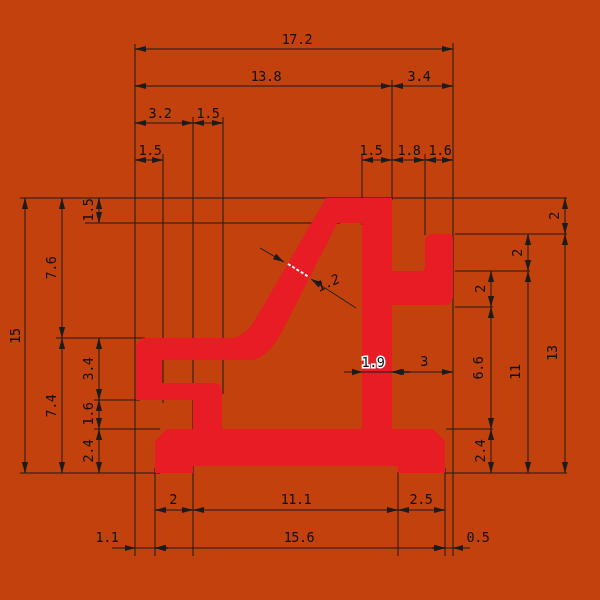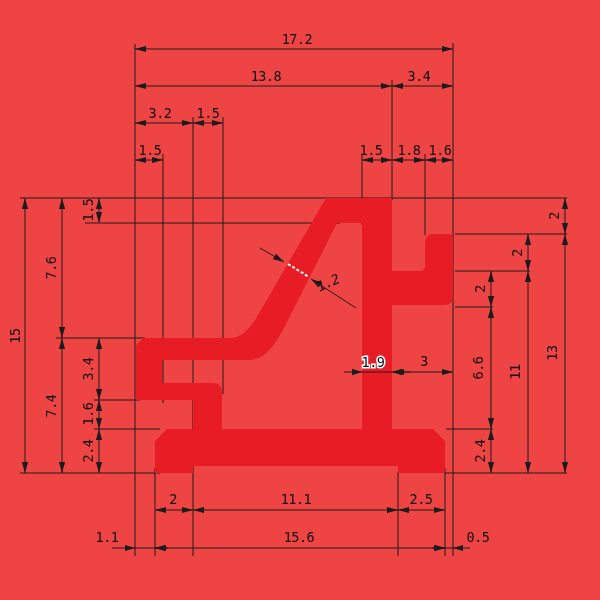--- a/index.html
+++ b/index.html
@@ -3,7 +3,7 @@
 <meta charset="utf-8">
 <style>
   html,body{margin:0;padding:0;background:#ffffff;}
-  .stage{position:relative;width:600px;height:600px;background:#ef4444;overflow:hidden;
+  .stage{position:relative;width:600px;height:600px;background:#c2410c;overflow:hidden;
          font-family:"DejaVu Sans Mono", monospace;}
   svg{display:block;}
   .guide{stroke:#1c1c1c;stroke-width:1;fill:none;}

